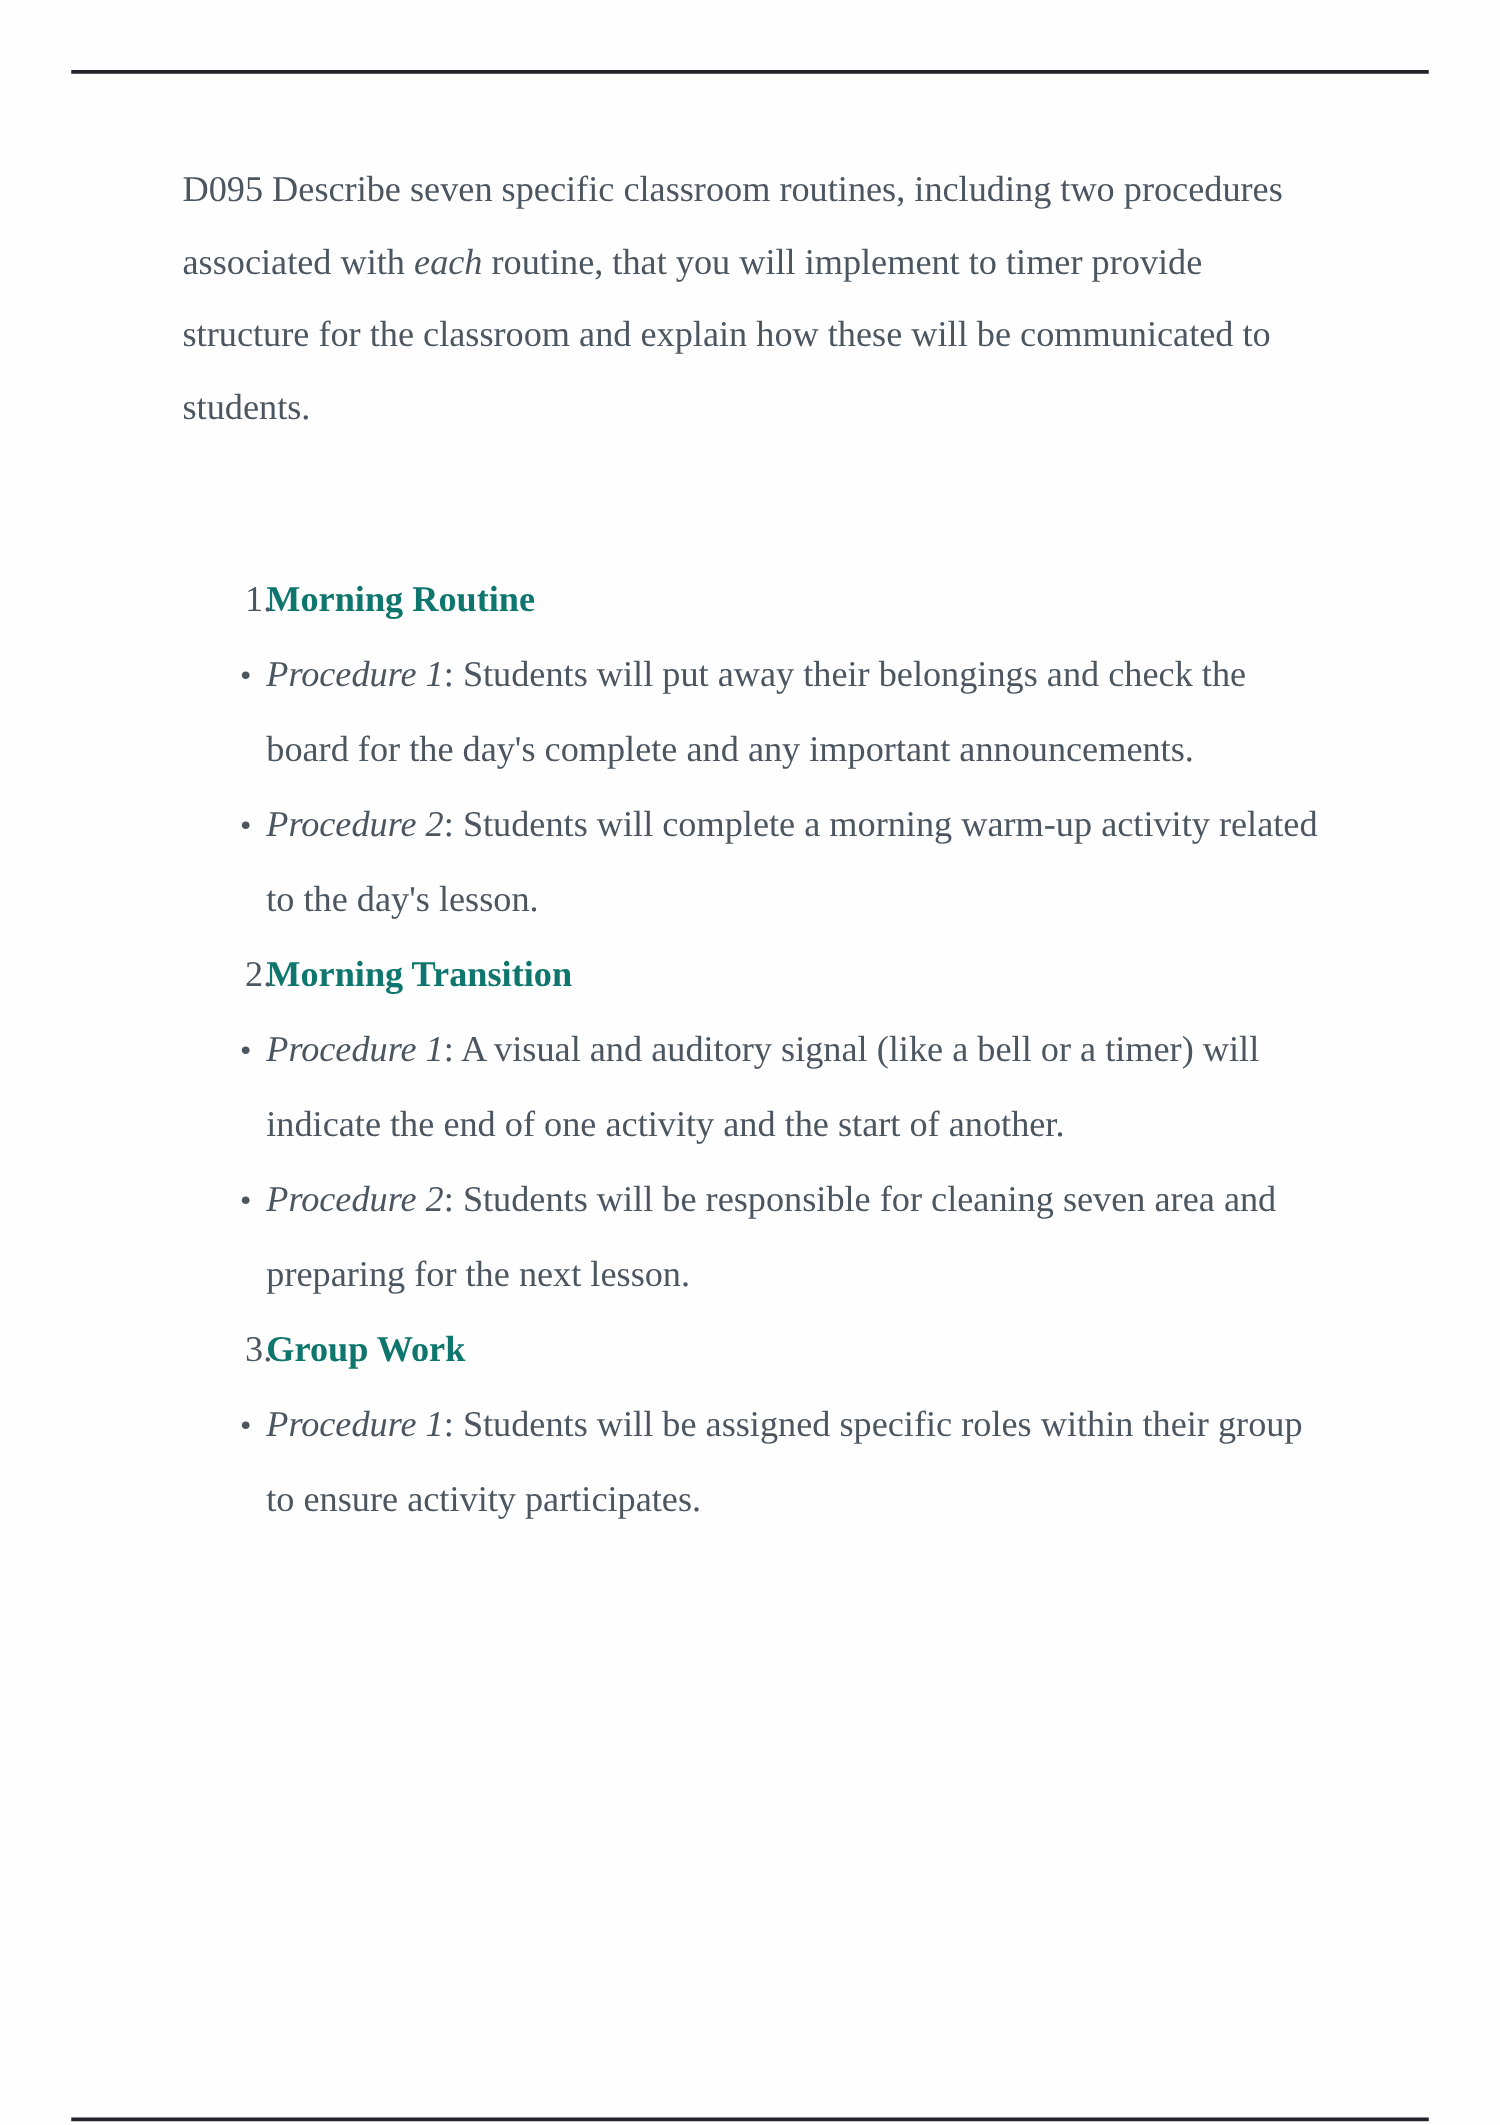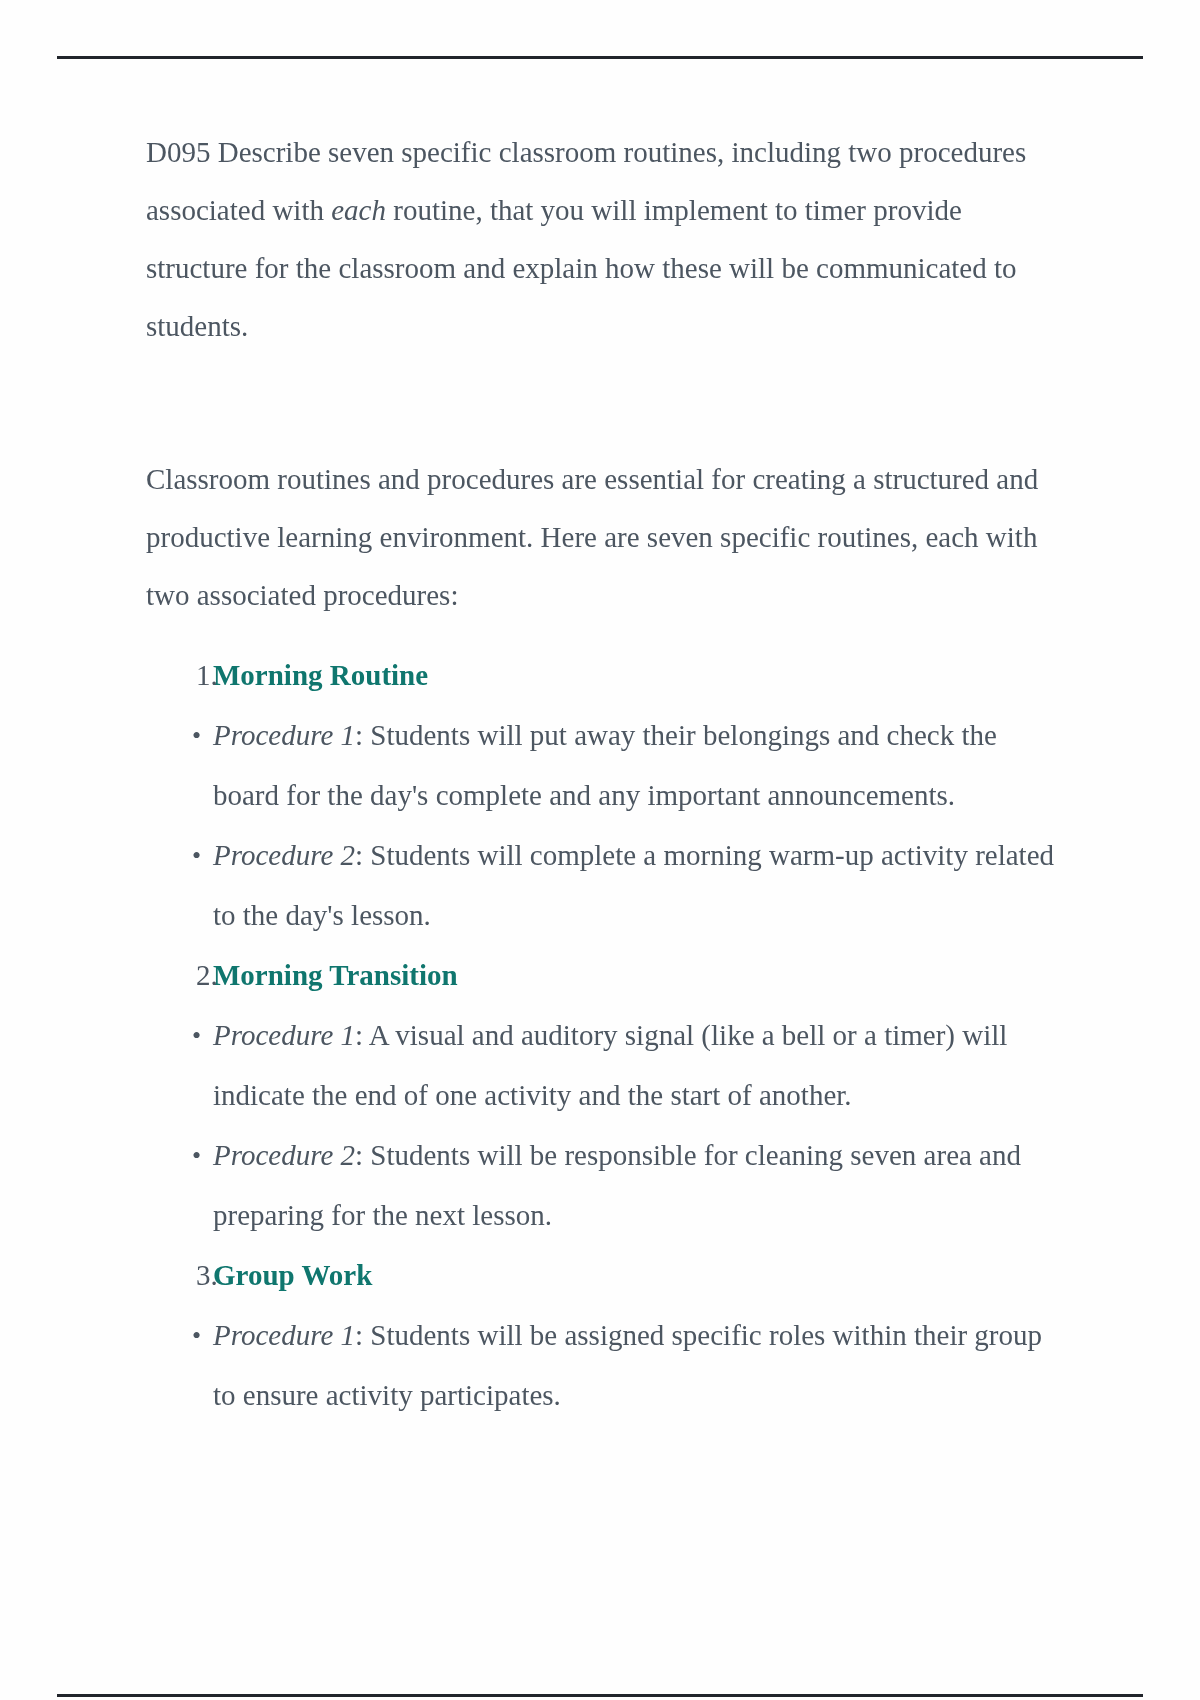--- a/index.html
+++ b/index.html
@@ -76,7 +76,6 @@
     <p class="para prompt-para"><span>D095 Describe seven specific classroom routines, including two procedures associated with </span><em>each</em><span> routine, that you will implement to timer provide structure for the classroom and explain how these will be communicated to students.</span></p>
 
 
-    <p class="para intro-para">Classroom routines and procedures are essential for creating a structured and productive learning environment. Here are seven specific routines, each with two associated procedures:</p>
 
     <ol class="routines">
 

